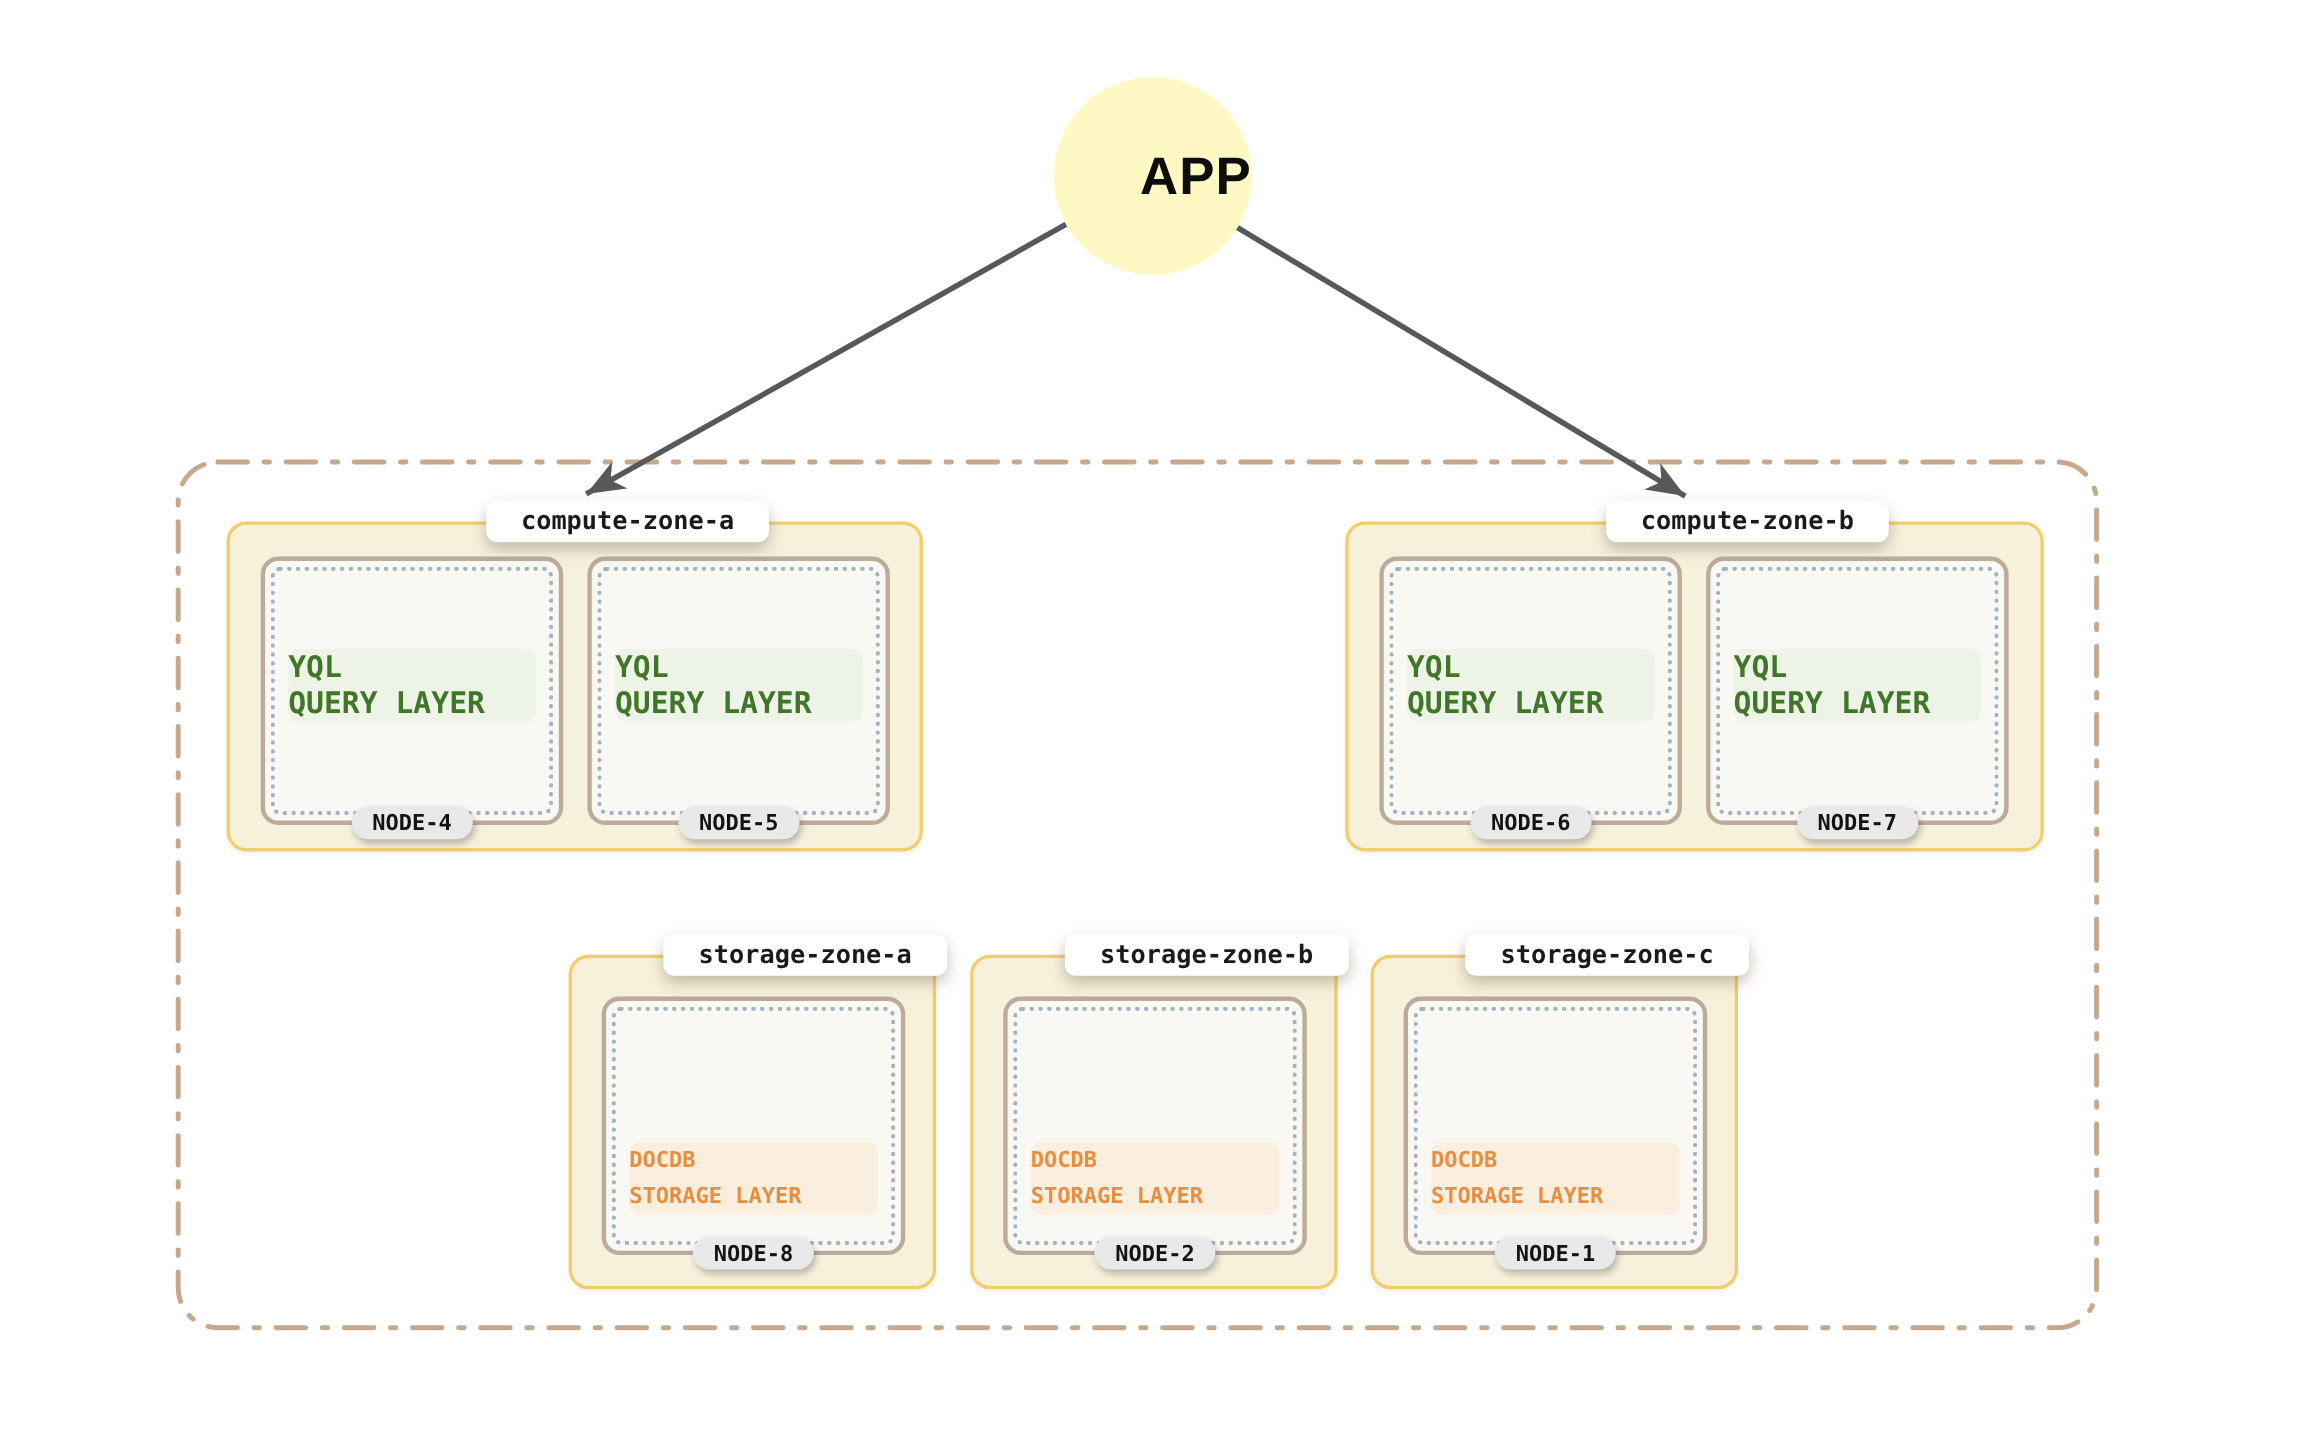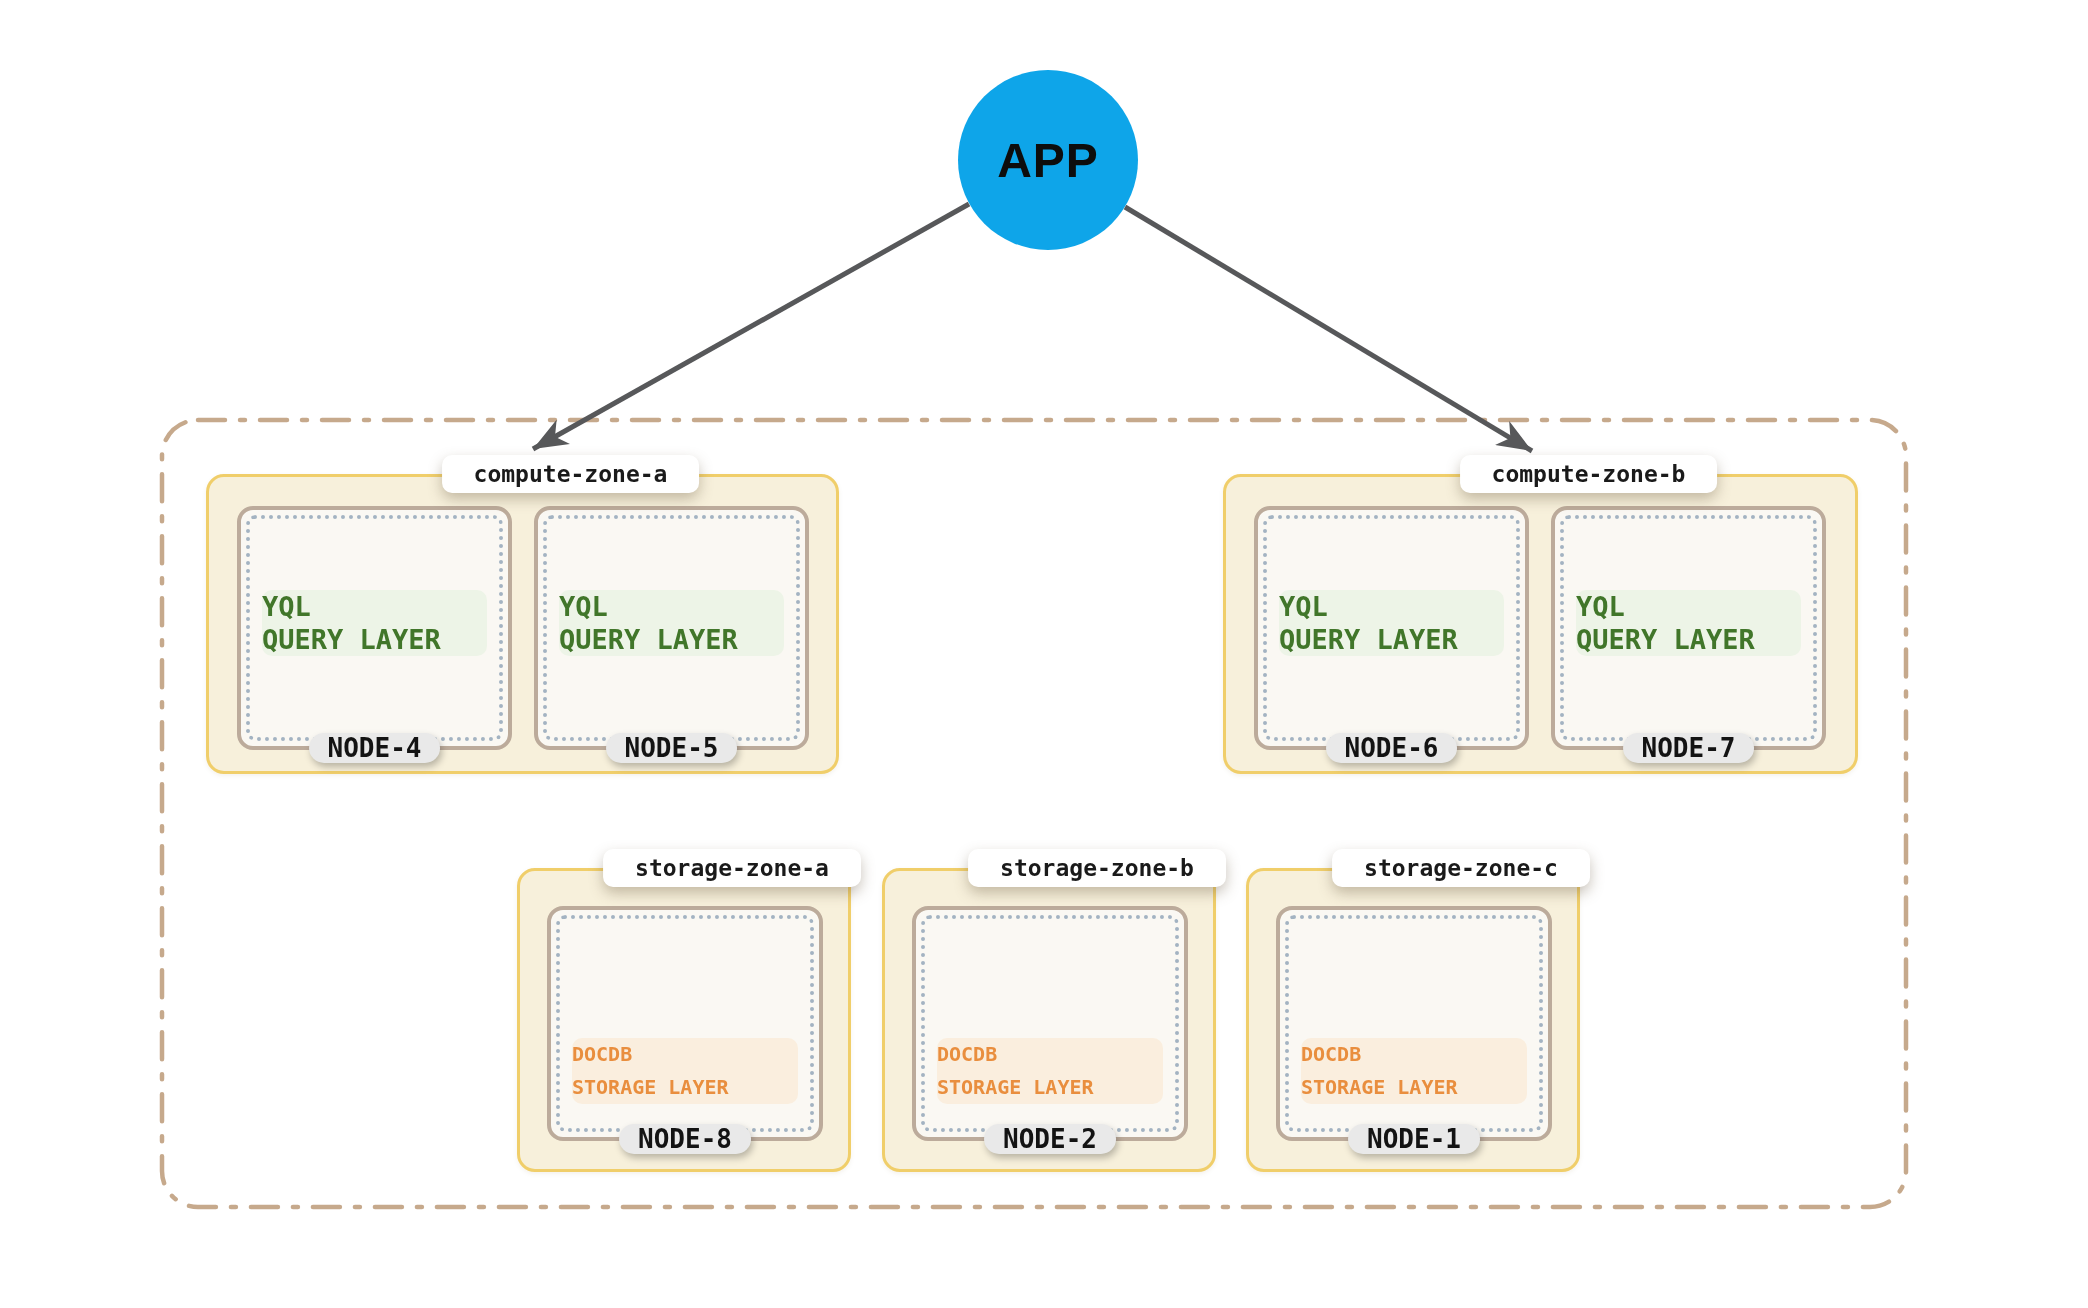--- a/index.html
+++ b/index.html
@@ -18,8 +18,8 @@
     left: 958px; top: 70px;
     width: 180px; height: 180px;
     border-radius: 50%;
-    background: #0ea5e9;
-    display: flex; align-items: center; justify-content: center;
+    background: #fef9c3;
+    display: flex; align-items: center; justify-content: flex-end;
     z-index: 2;
   }
   .app-circle span {

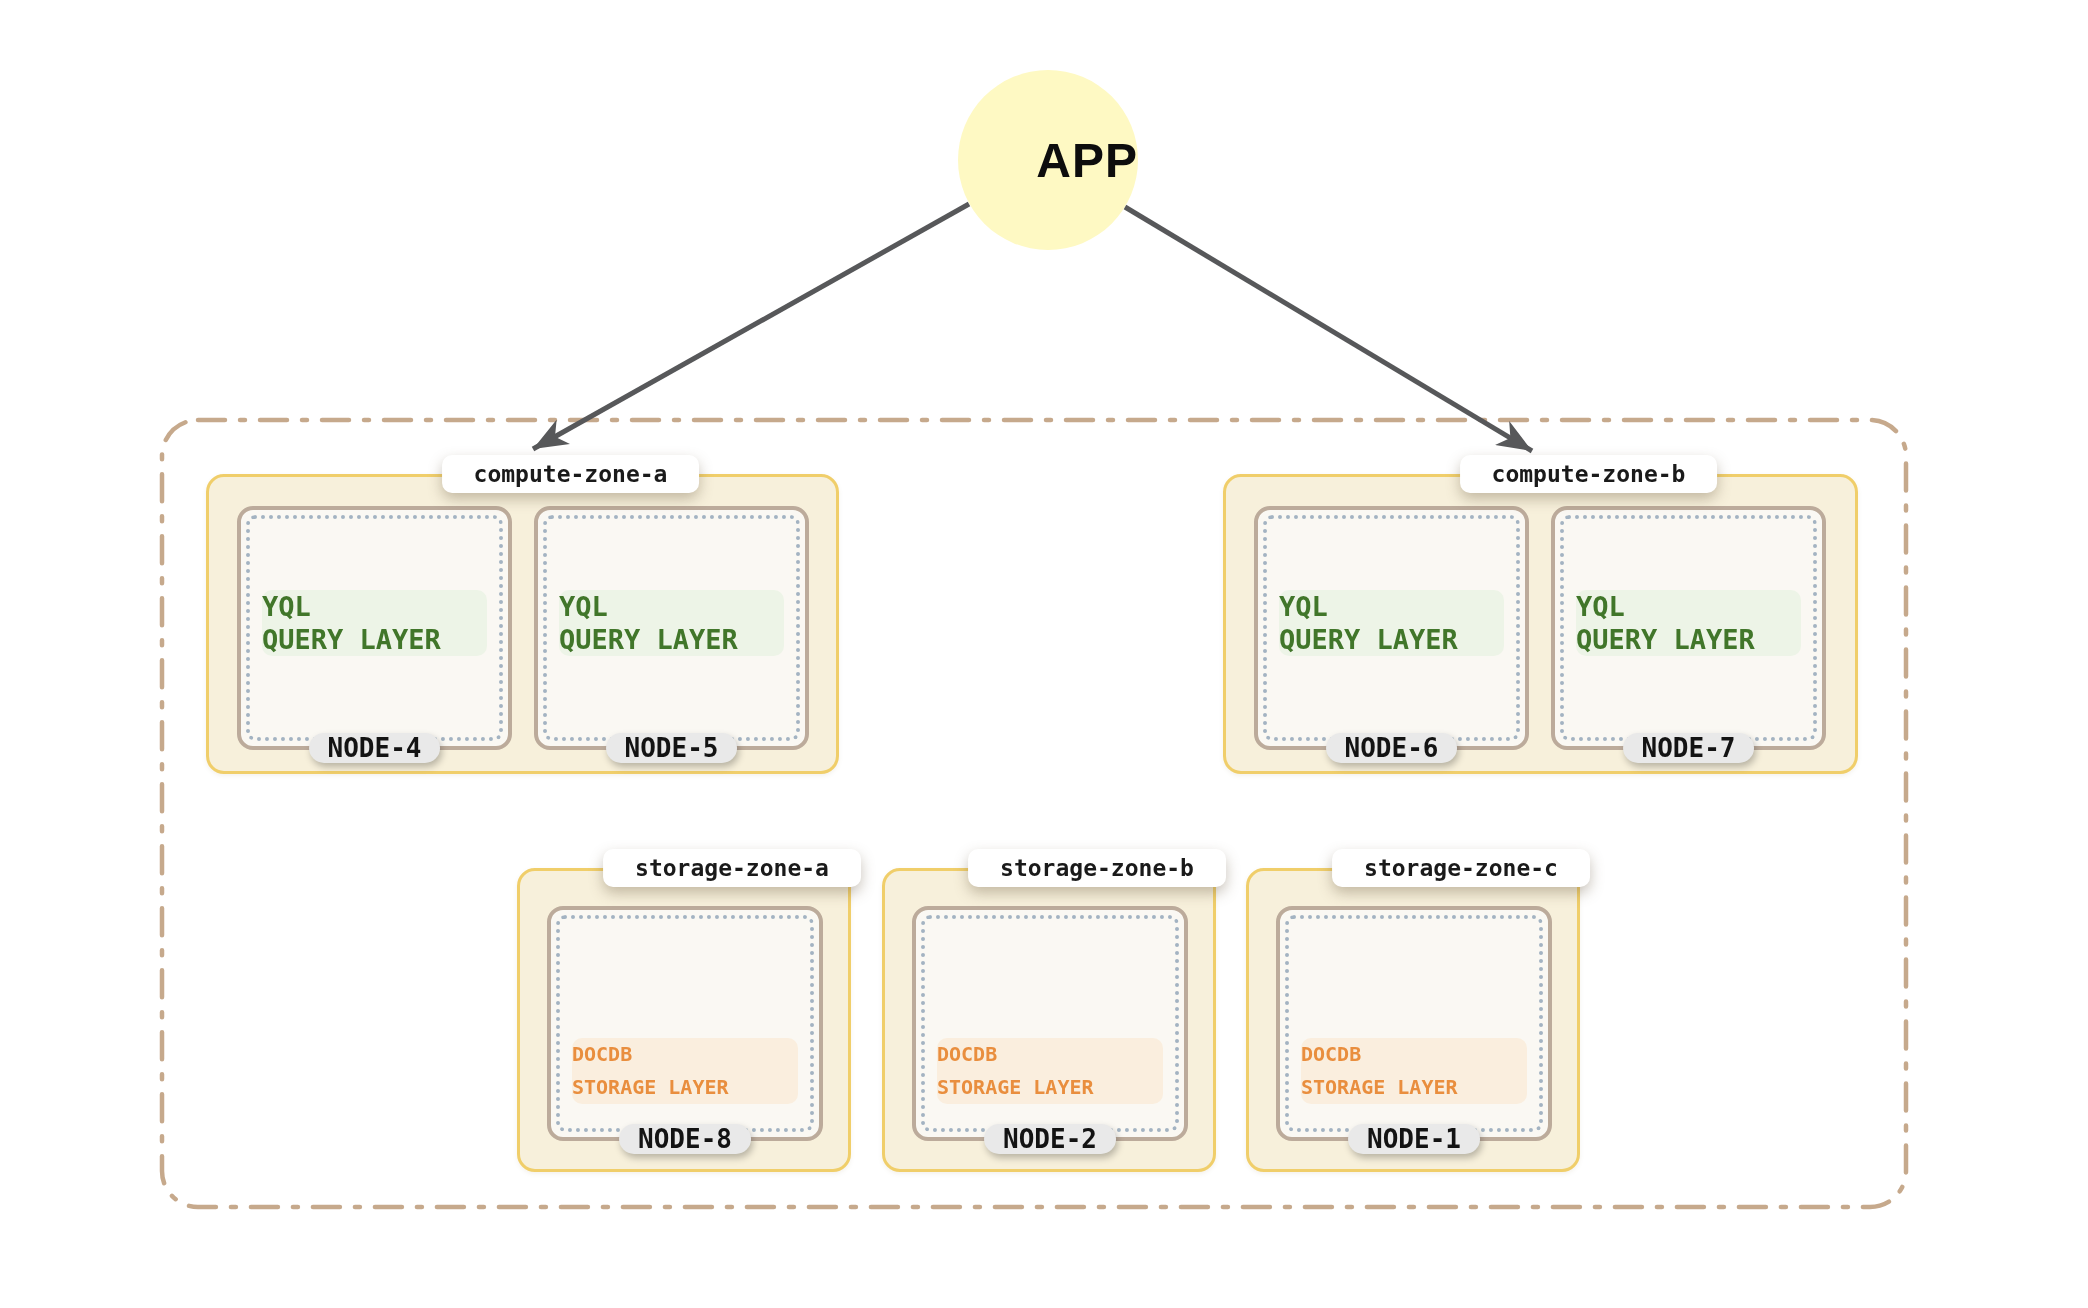--- a/index.html
+++ b/index.html
@@ -101,7 +101,7 @@
     background: #E9E9E9;
     color: #131313;
     font-weight: 700;
-    font-size: 26px;
+    font-size: 20px;
     line-height: 24px;
     padding: 3px 19px;
     border-radius: 999px;

